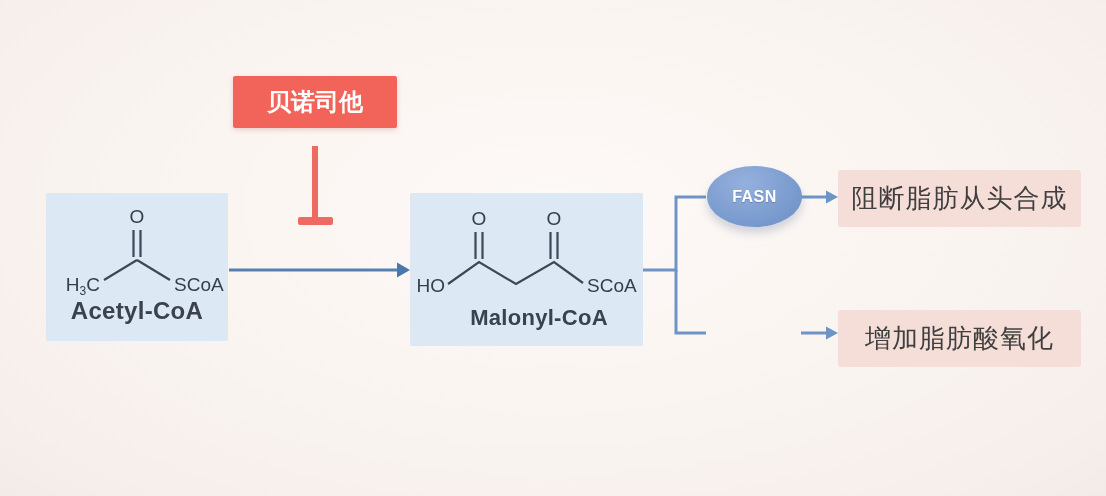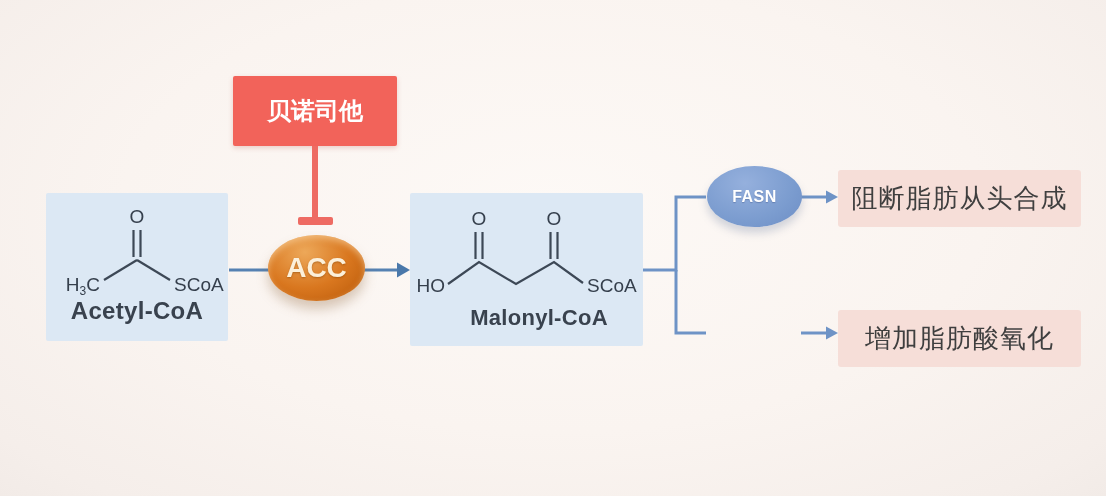--- a/index.html
+++ b/index.html
@@ -62,7 +62,7 @@
   
   #drug-box {
     position:absolute; z-index:4;
-    left:233px; top:76px; width:164px; height:70px;
+    left:233px; top:76px; width:164px; height:52px;
     background:#f2635a; border-radius:2px;
     display:flex; flex-direction:row; align-items:center; justify-content:center;
     color:#fff; font-weight:bold; font-size:24px; line-height:30px;

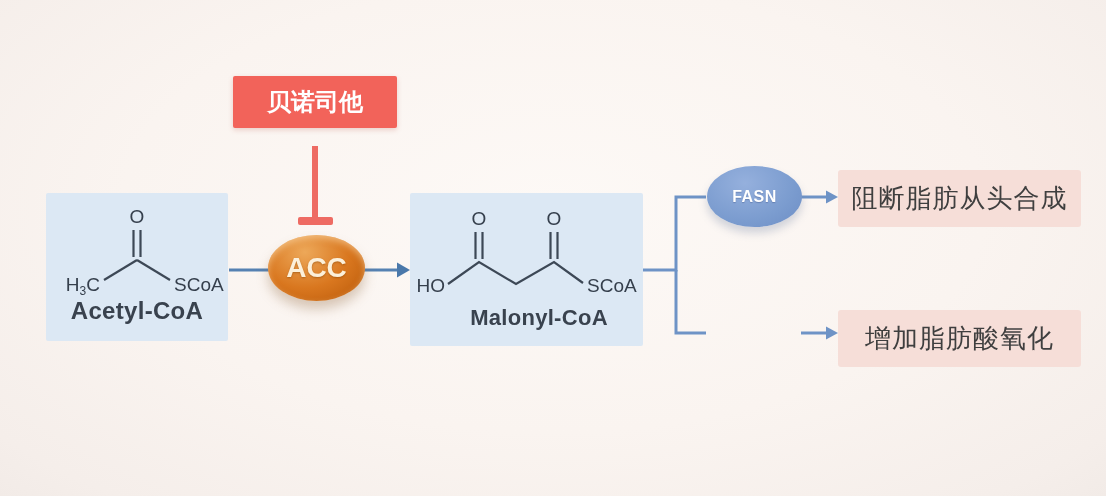--- a/index.html
+++ b/index.html
@@ -147,9 +147,6 @@
     <div class="metabolite-label">Acetyl-CoA</div>
   </div>
 
-  <div id="acc-ellipse" class="enzyme">
-    <span>ACC</span>
-  </div>
 
   <div id="malonyl-box" class="metabolite-box">
     <svg class="struct" width="233" height="112" viewBox="0 0 233 112">

